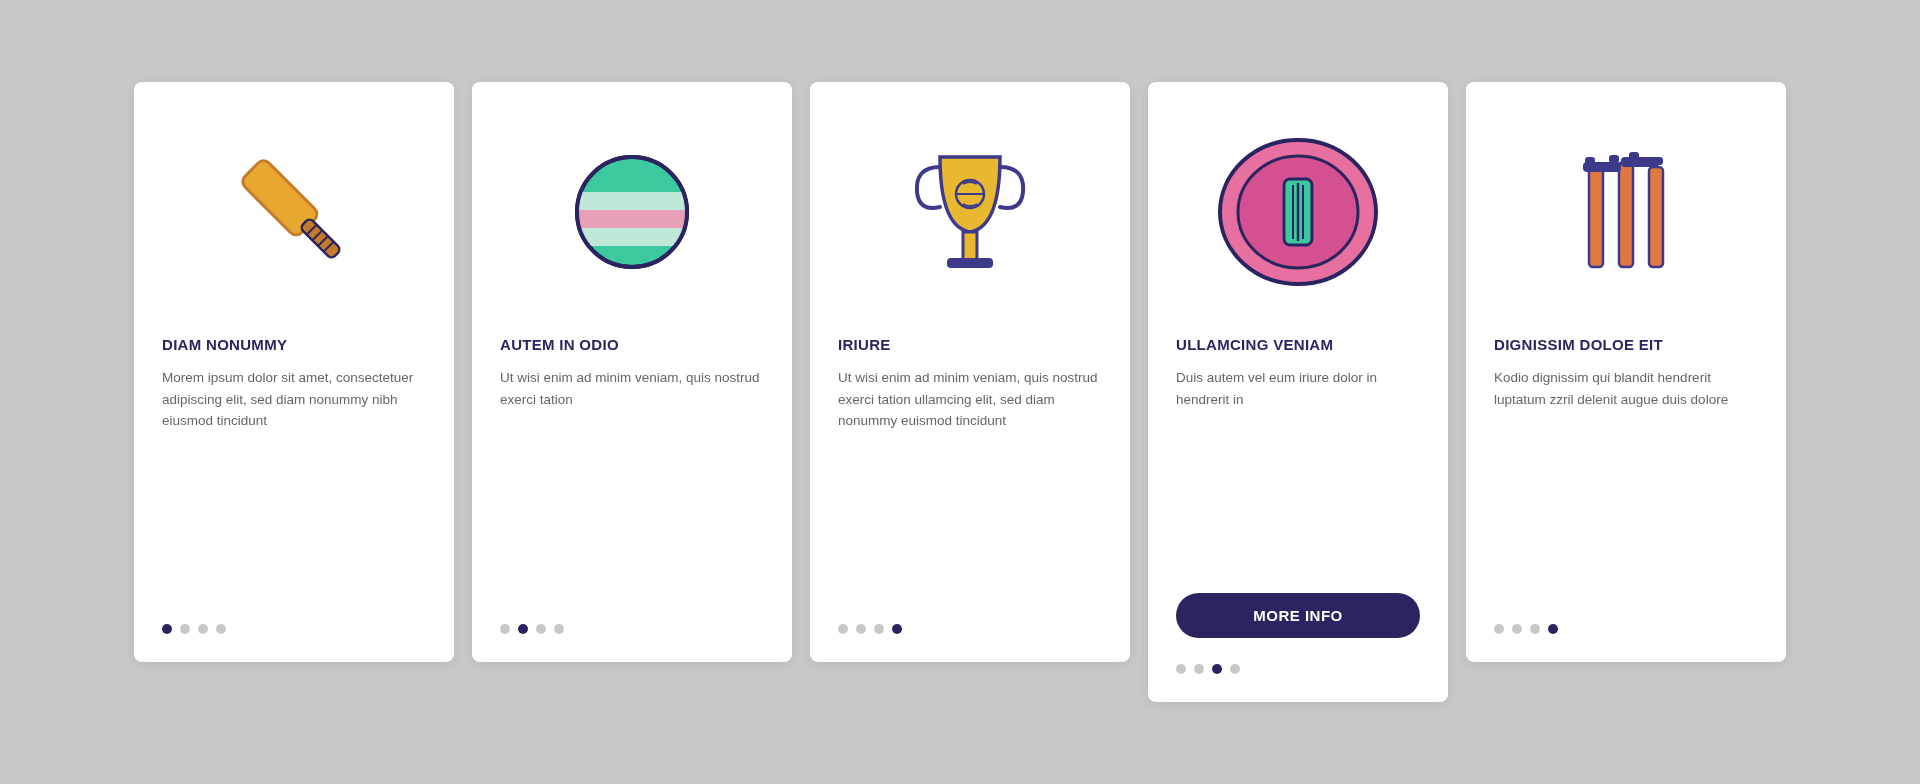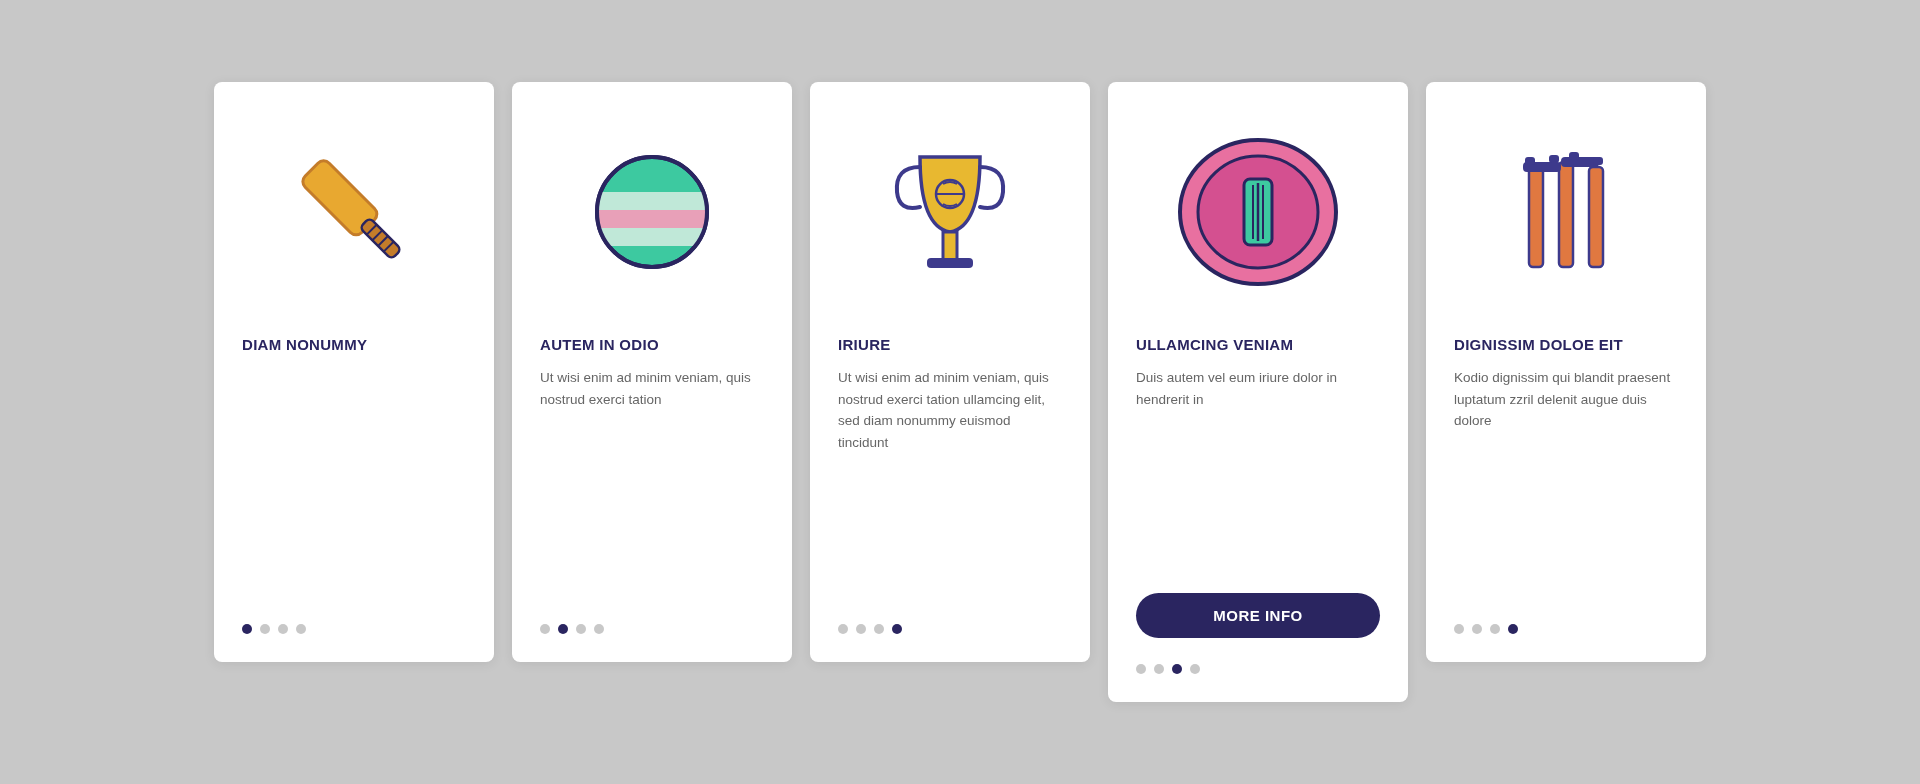--- a/index.html
+++ b/index.html
@@ -25,7 +25,7 @@
       display: flex;
       flex-direction: column;
       align-items: flex-start;
-      width: 280px;
+      width: 320px;
       min-height: 580px;
       box-shadow: 0 2px 12px rgba(0,0,0,0.08);
       position: relative;

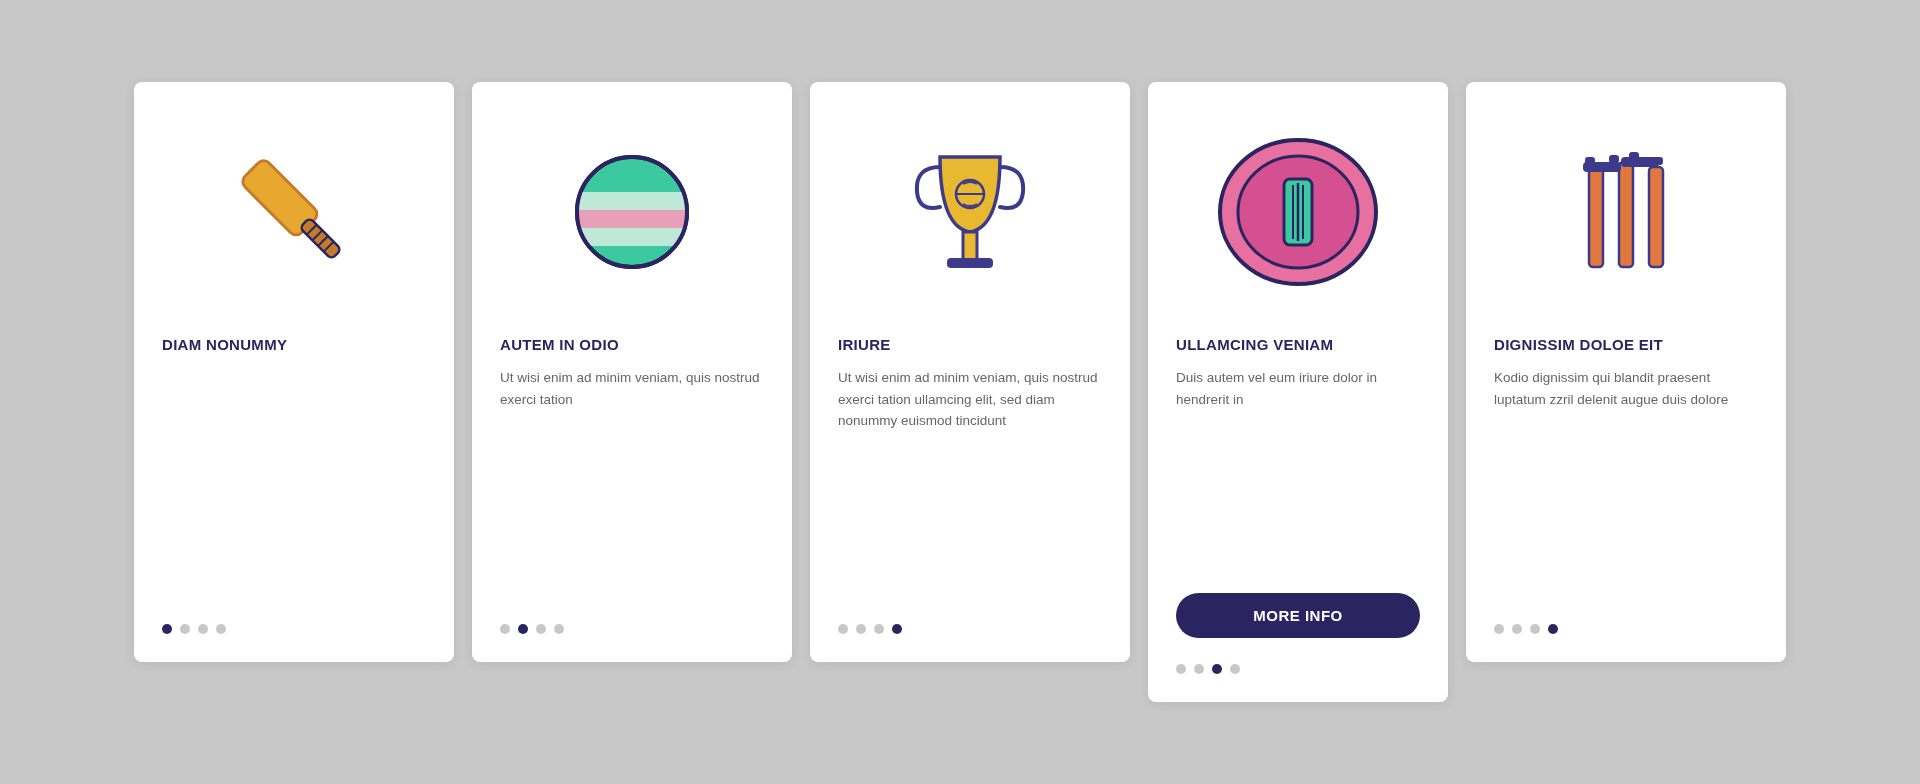--- a/index.html
+++ b/index.html
@@ -113,6 +113,7 @@
       </svg>
     </div>
     <div class="card-title">DIAM NONUMMY</div>
+    <div class="card-text">Morem ipsum dolor sit amet, consectetuer adipiscing elit, sed diam nonummy nibh eiusmod tincidunt</div>
     <div class="card-dots">
       <div class="dot active"></div>
       <div class="dot"></div>

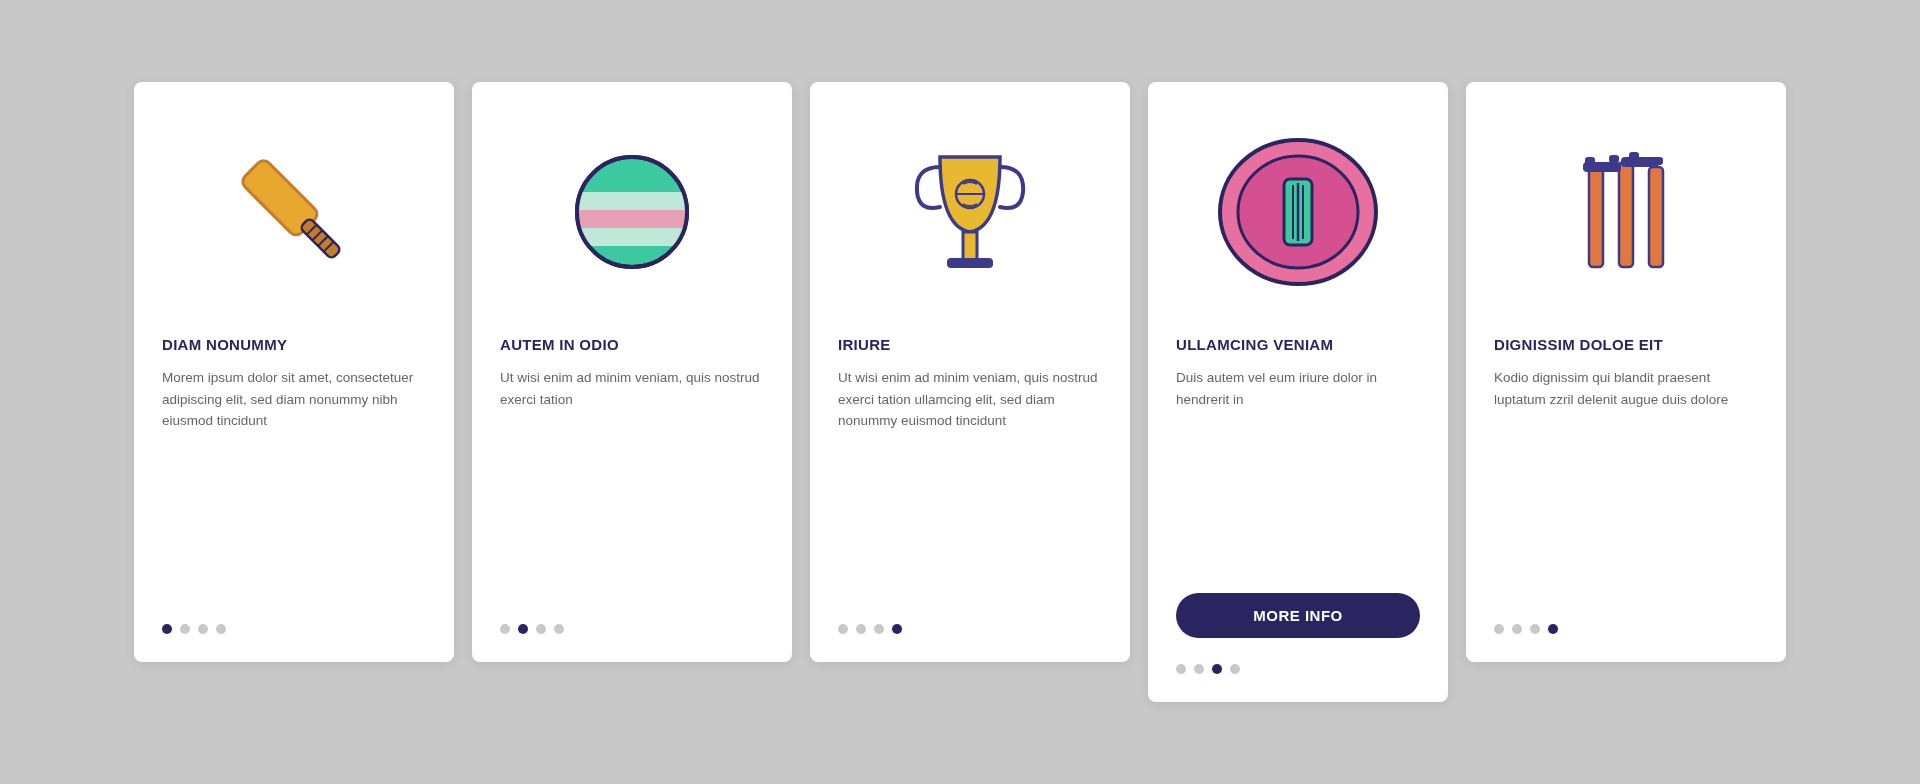--- a/index.html
+++ b/index.html
@@ -225,7 +225,7 @@
       </svg>
     </div>
     <div class="card-title">DIGNISSIM DOLOE EIT</div>
-    <div class="card-text">Kodio dignissim qui blandit praesent luptatum zzril delenit augue duis dolore</div>
+    <div class="card-text">Kodio dignissim qui blandit hendrerit luptatum zzril delenit augue duis dolore</div>
     <div class="card-dots">
       <div class="dot"></div>
       <div class="dot"></div>

